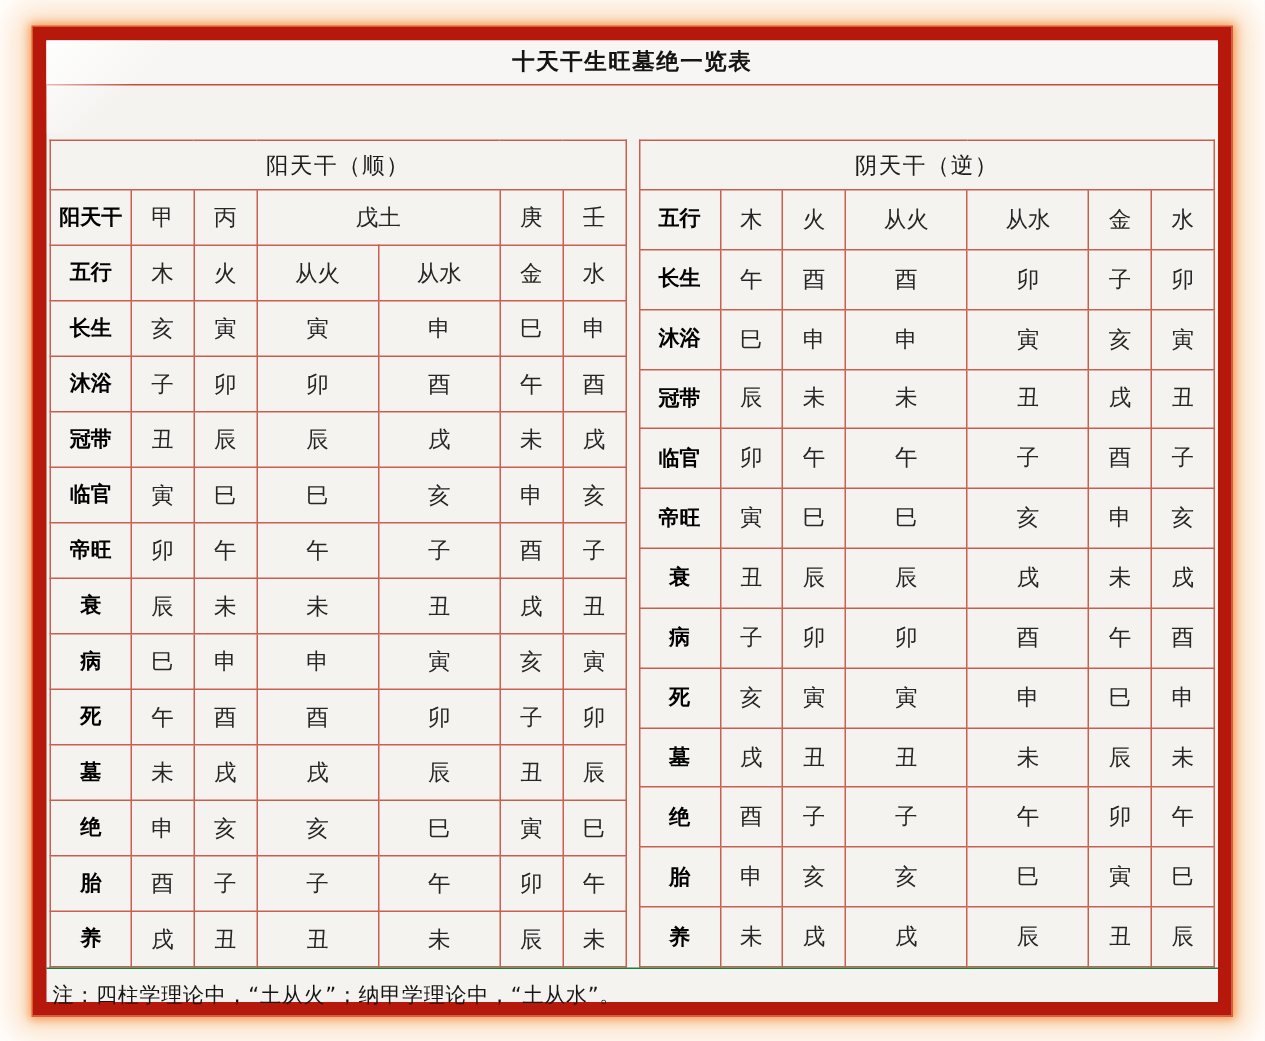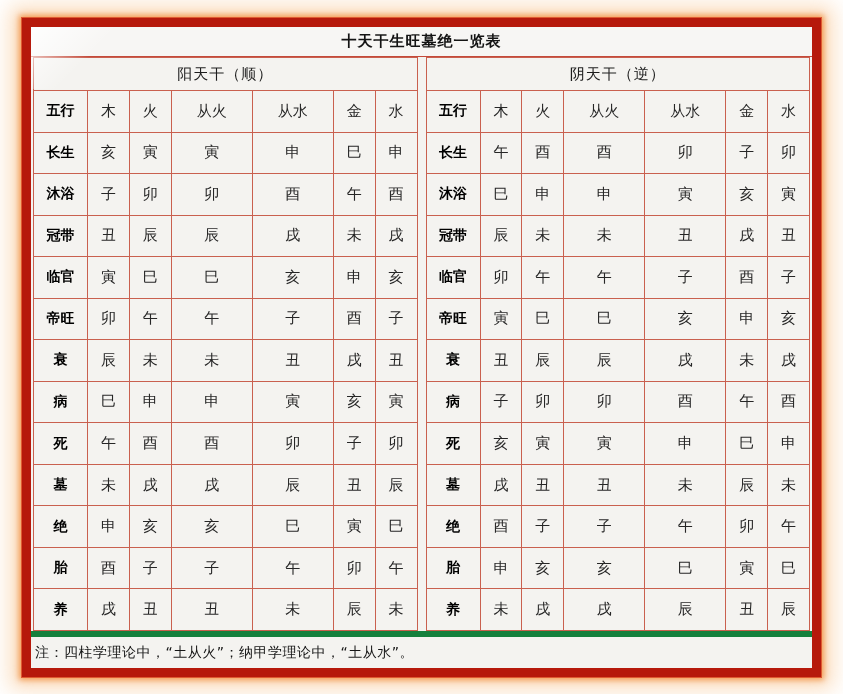--- a/index.html
+++ b/index.html
@@ -44,6 +44,7 @@
     display: flex; gap: 8px;
     padding: 0 2px;
     align-items: flex-end;
+    margin-top: 36px;
   }
   table.half {
     flex: 1 1 0;

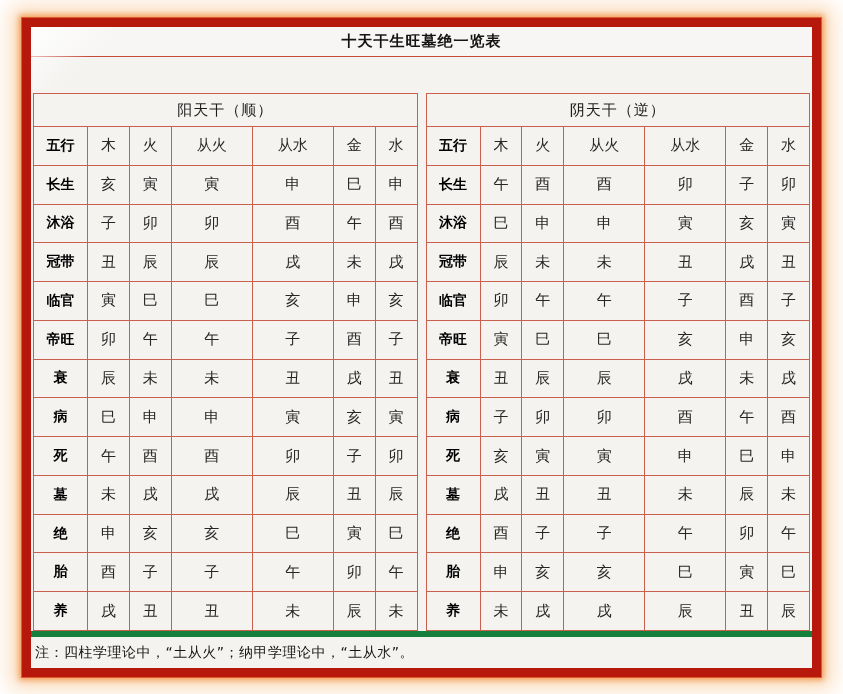--- a/index.html
+++ b/index.html
@@ -106,6 +106,14 @@
         </thead>
         <tbody>
             <tr>
+              <th class="rl">阳天干</th>
+              <td>甲</td>
+              <td>丙</td>
+              <td colspan="2">戊土</td>
+              <td>庚</td>
+              <td>壬</td>
+            </tr>
+            <tr>
               <th class="rl">五行</th>
               <td>木</td>
               <td>火</td>

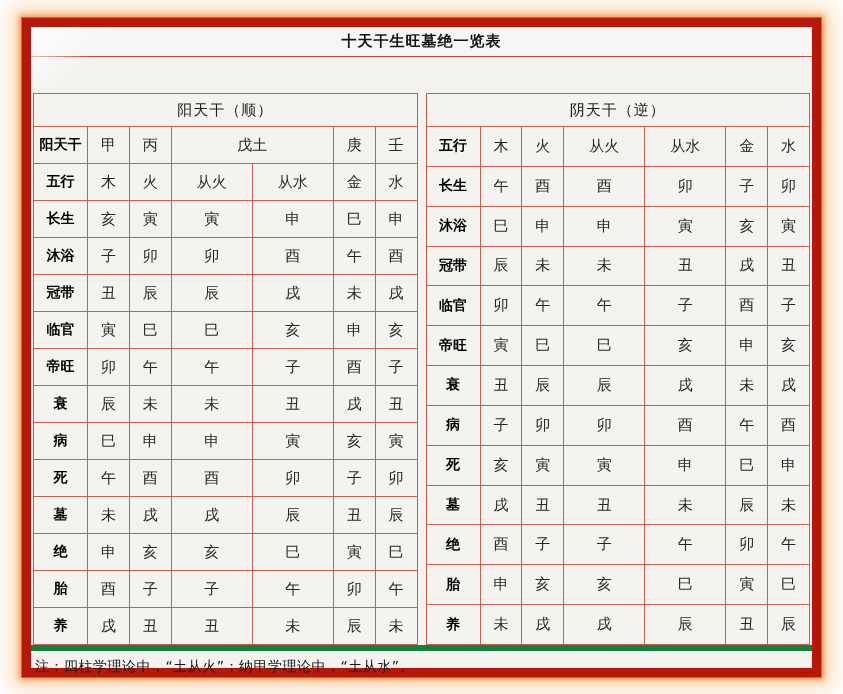--- a/index.html
+++ b/index.html
@@ -71,7 +71,7 @@
 
   .note-row {
     flex: 0 0 37px;
-    border-top: 6px solid #15803d;
+    border-top: 1px solid #15803d;
     display: flex; align-items: center;
     font-size: 14px; color: #161616;
     padding-left: 4px;

